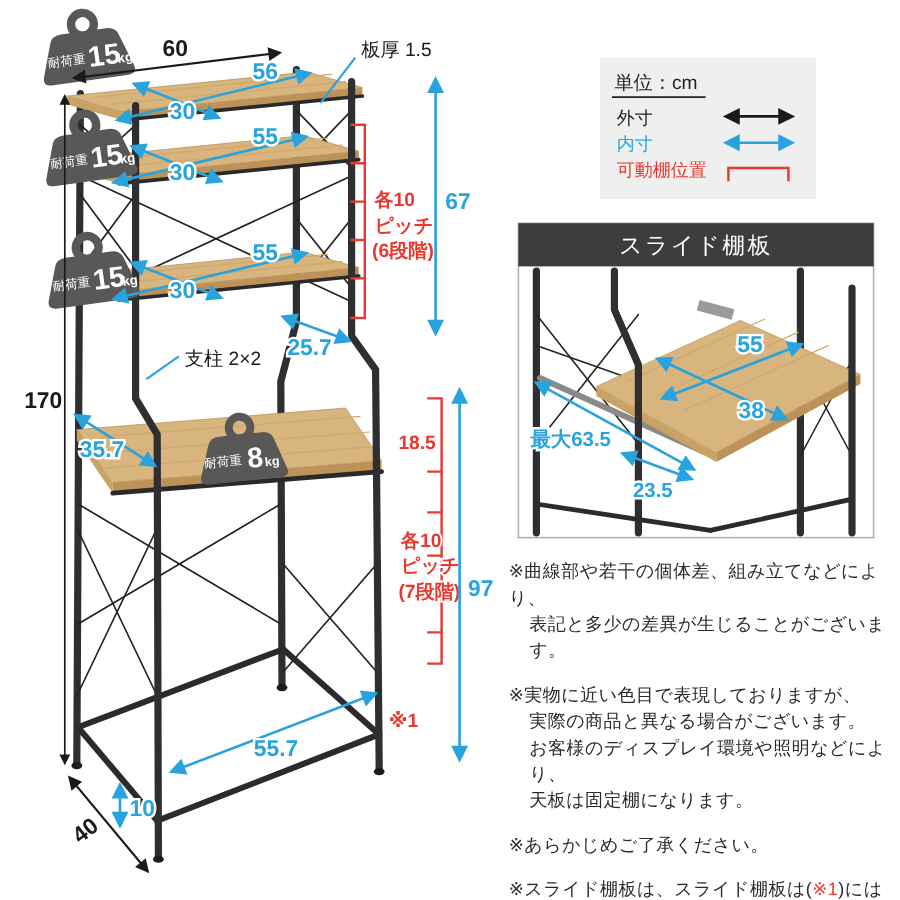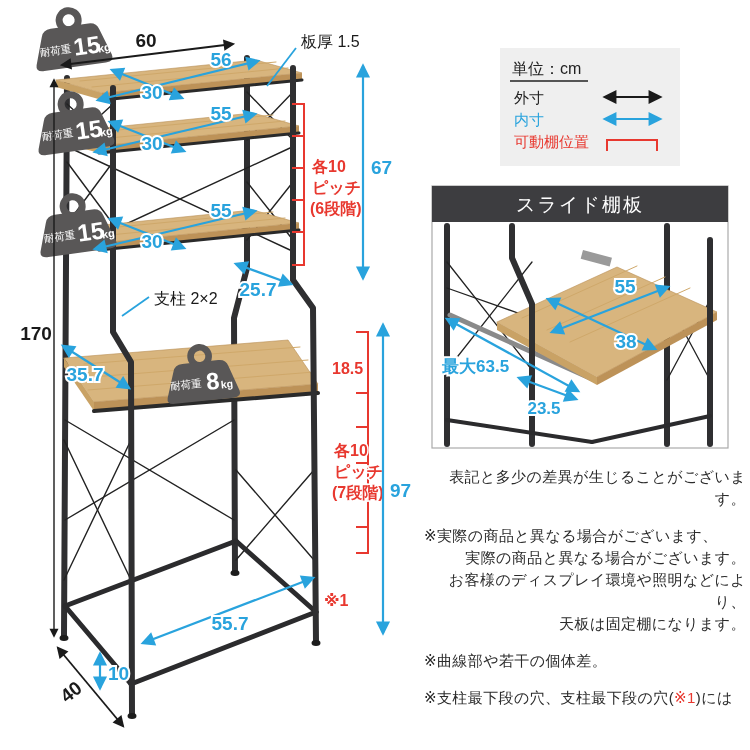--- a/index.html
+++ b/index.html
@@ -255,6 +255,7 @@
 
 <div id="notes">
   <div class="para">
+    <div>※曲線部や若干の個体差、組み立てなどにより、</div>
     <div class="cont">表記と多少の差異が生じることがございます。</div>
   </div>
   <div class="para">

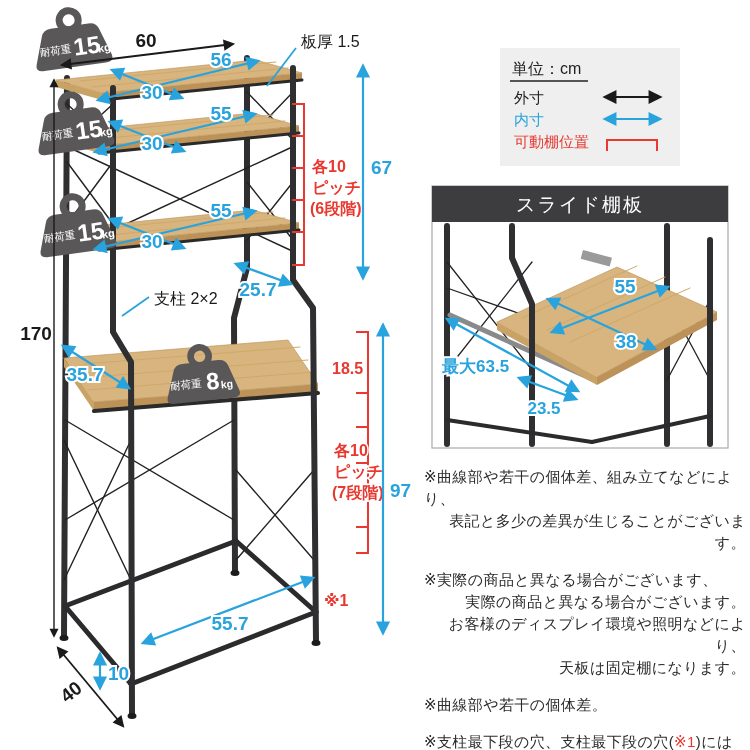--- a/index.html
+++ b/index.html
@@ -16,7 +16,7 @@
   #notes{position:absolute;left:424px;top:466px;width:322px;color:#2b2b2b;
          font-size:15px;line-height:22px;letter-spacing:0.4px;}
   #notes .para{margin-bottom:15px;}
-  #notes .cont{padding-left:17px;text-align:right;}
+  #notes .cont{padding-left:17px;}
   #notes .refRed{color:#e8382f;}
 </style>
 </head>

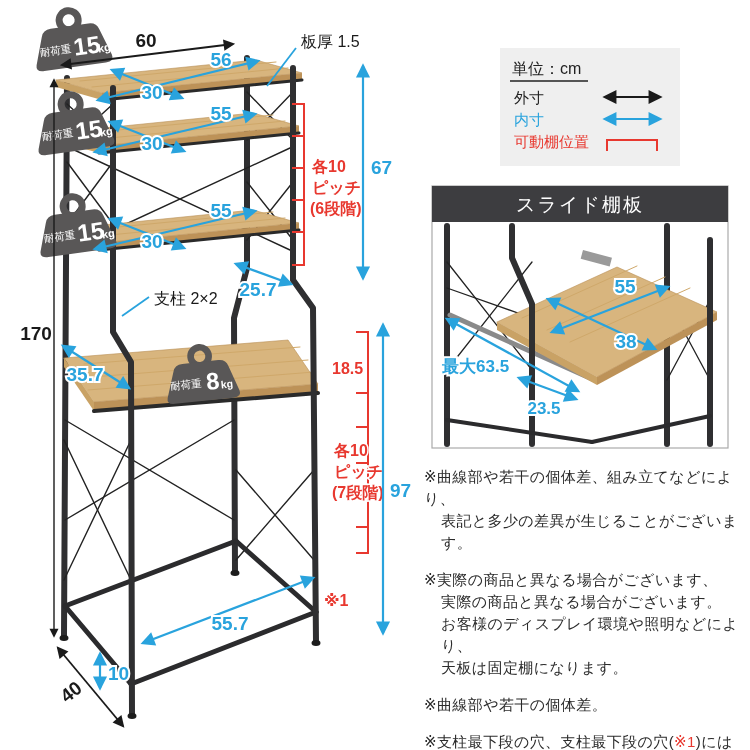--- a/index.html
+++ b/index.html
@@ -259,7 +259,7 @@
     <div class="cont">表記と多少の差異が生じることがございます。</div>
   </div>
   <div class="para">
-    <div>※実際の商品と異なる場合がございます、</div>
+    <div>※実物に近い色目で表現しておりますが、</div>
     <div class="cont">実際の商品と異なる場合がございます。</div>
     <div class="cont">お客様のディスプレイ環境や照明などにより、</div>
     <div class="cont">天板は固定棚になります。</div>

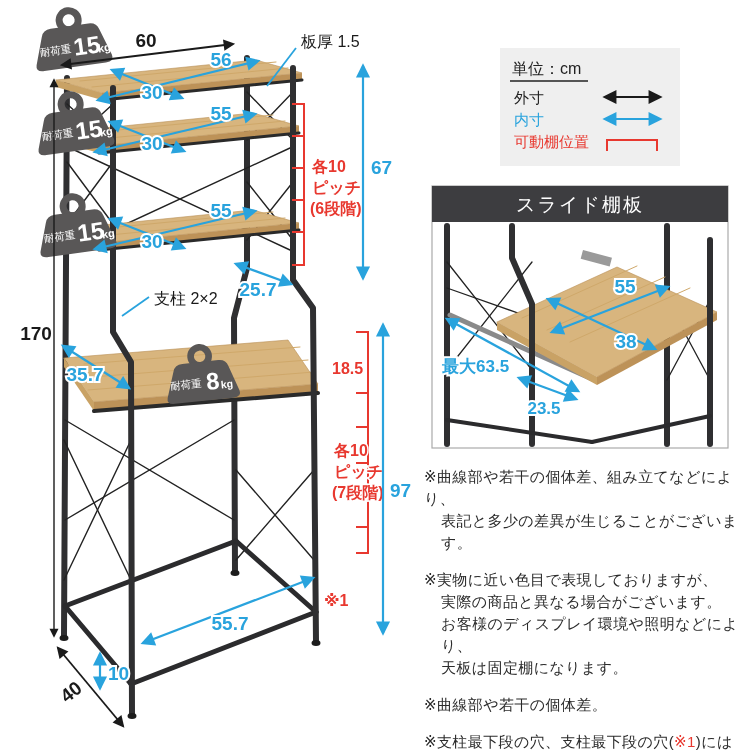--- a/index.html
+++ b/index.html
@@ -265,7 +265,7 @@
     <div class="cont">天板は固定棚になります。</div>
   </div>
   <div class="para">
-    <div>※曲線部や若干の個体差。</div>
+    <div>※あらかじめご了承ください。</div>
   </div>
   <div class="para">
     <div><span>※支柱最下段の穴、支柱最下段の穴(</span><span class="refRed">※1</span><span>)には</span></div>

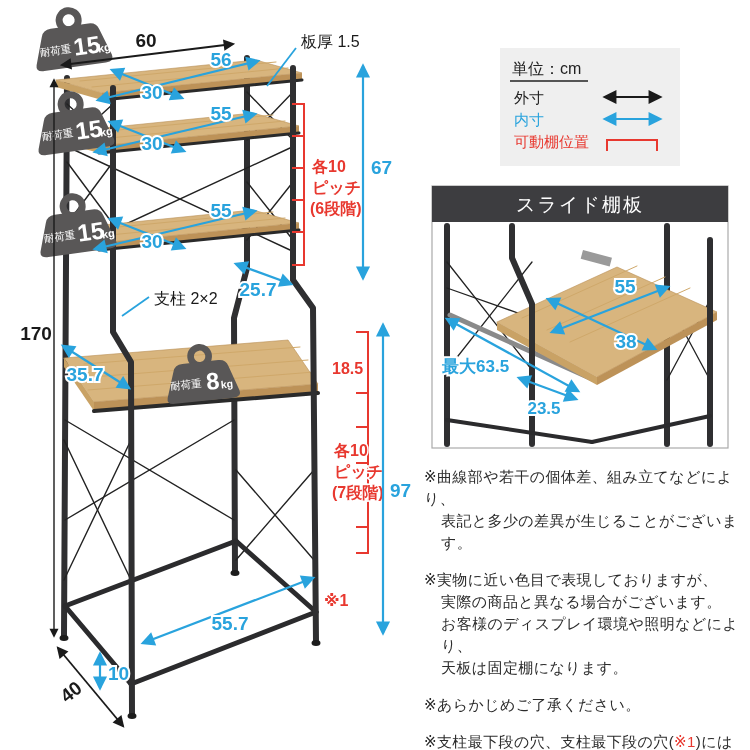--- a/index.html
+++ b/index.html
@@ -268,7 +268,7 @@
     <div>※あらかじめご了承ください。</div>
   </div>
   <div class="para">
-    <div><span>※支柱最下段の穴、支柱最下段の穴(</span><span class="refRed">※1</span><span>)には</span></div>
+    <div><span>※スライド棚板は、スライド棚板は(</span><span class="refRed">※1</span><span>)には</span></div>
 
   </div>
 </div>

